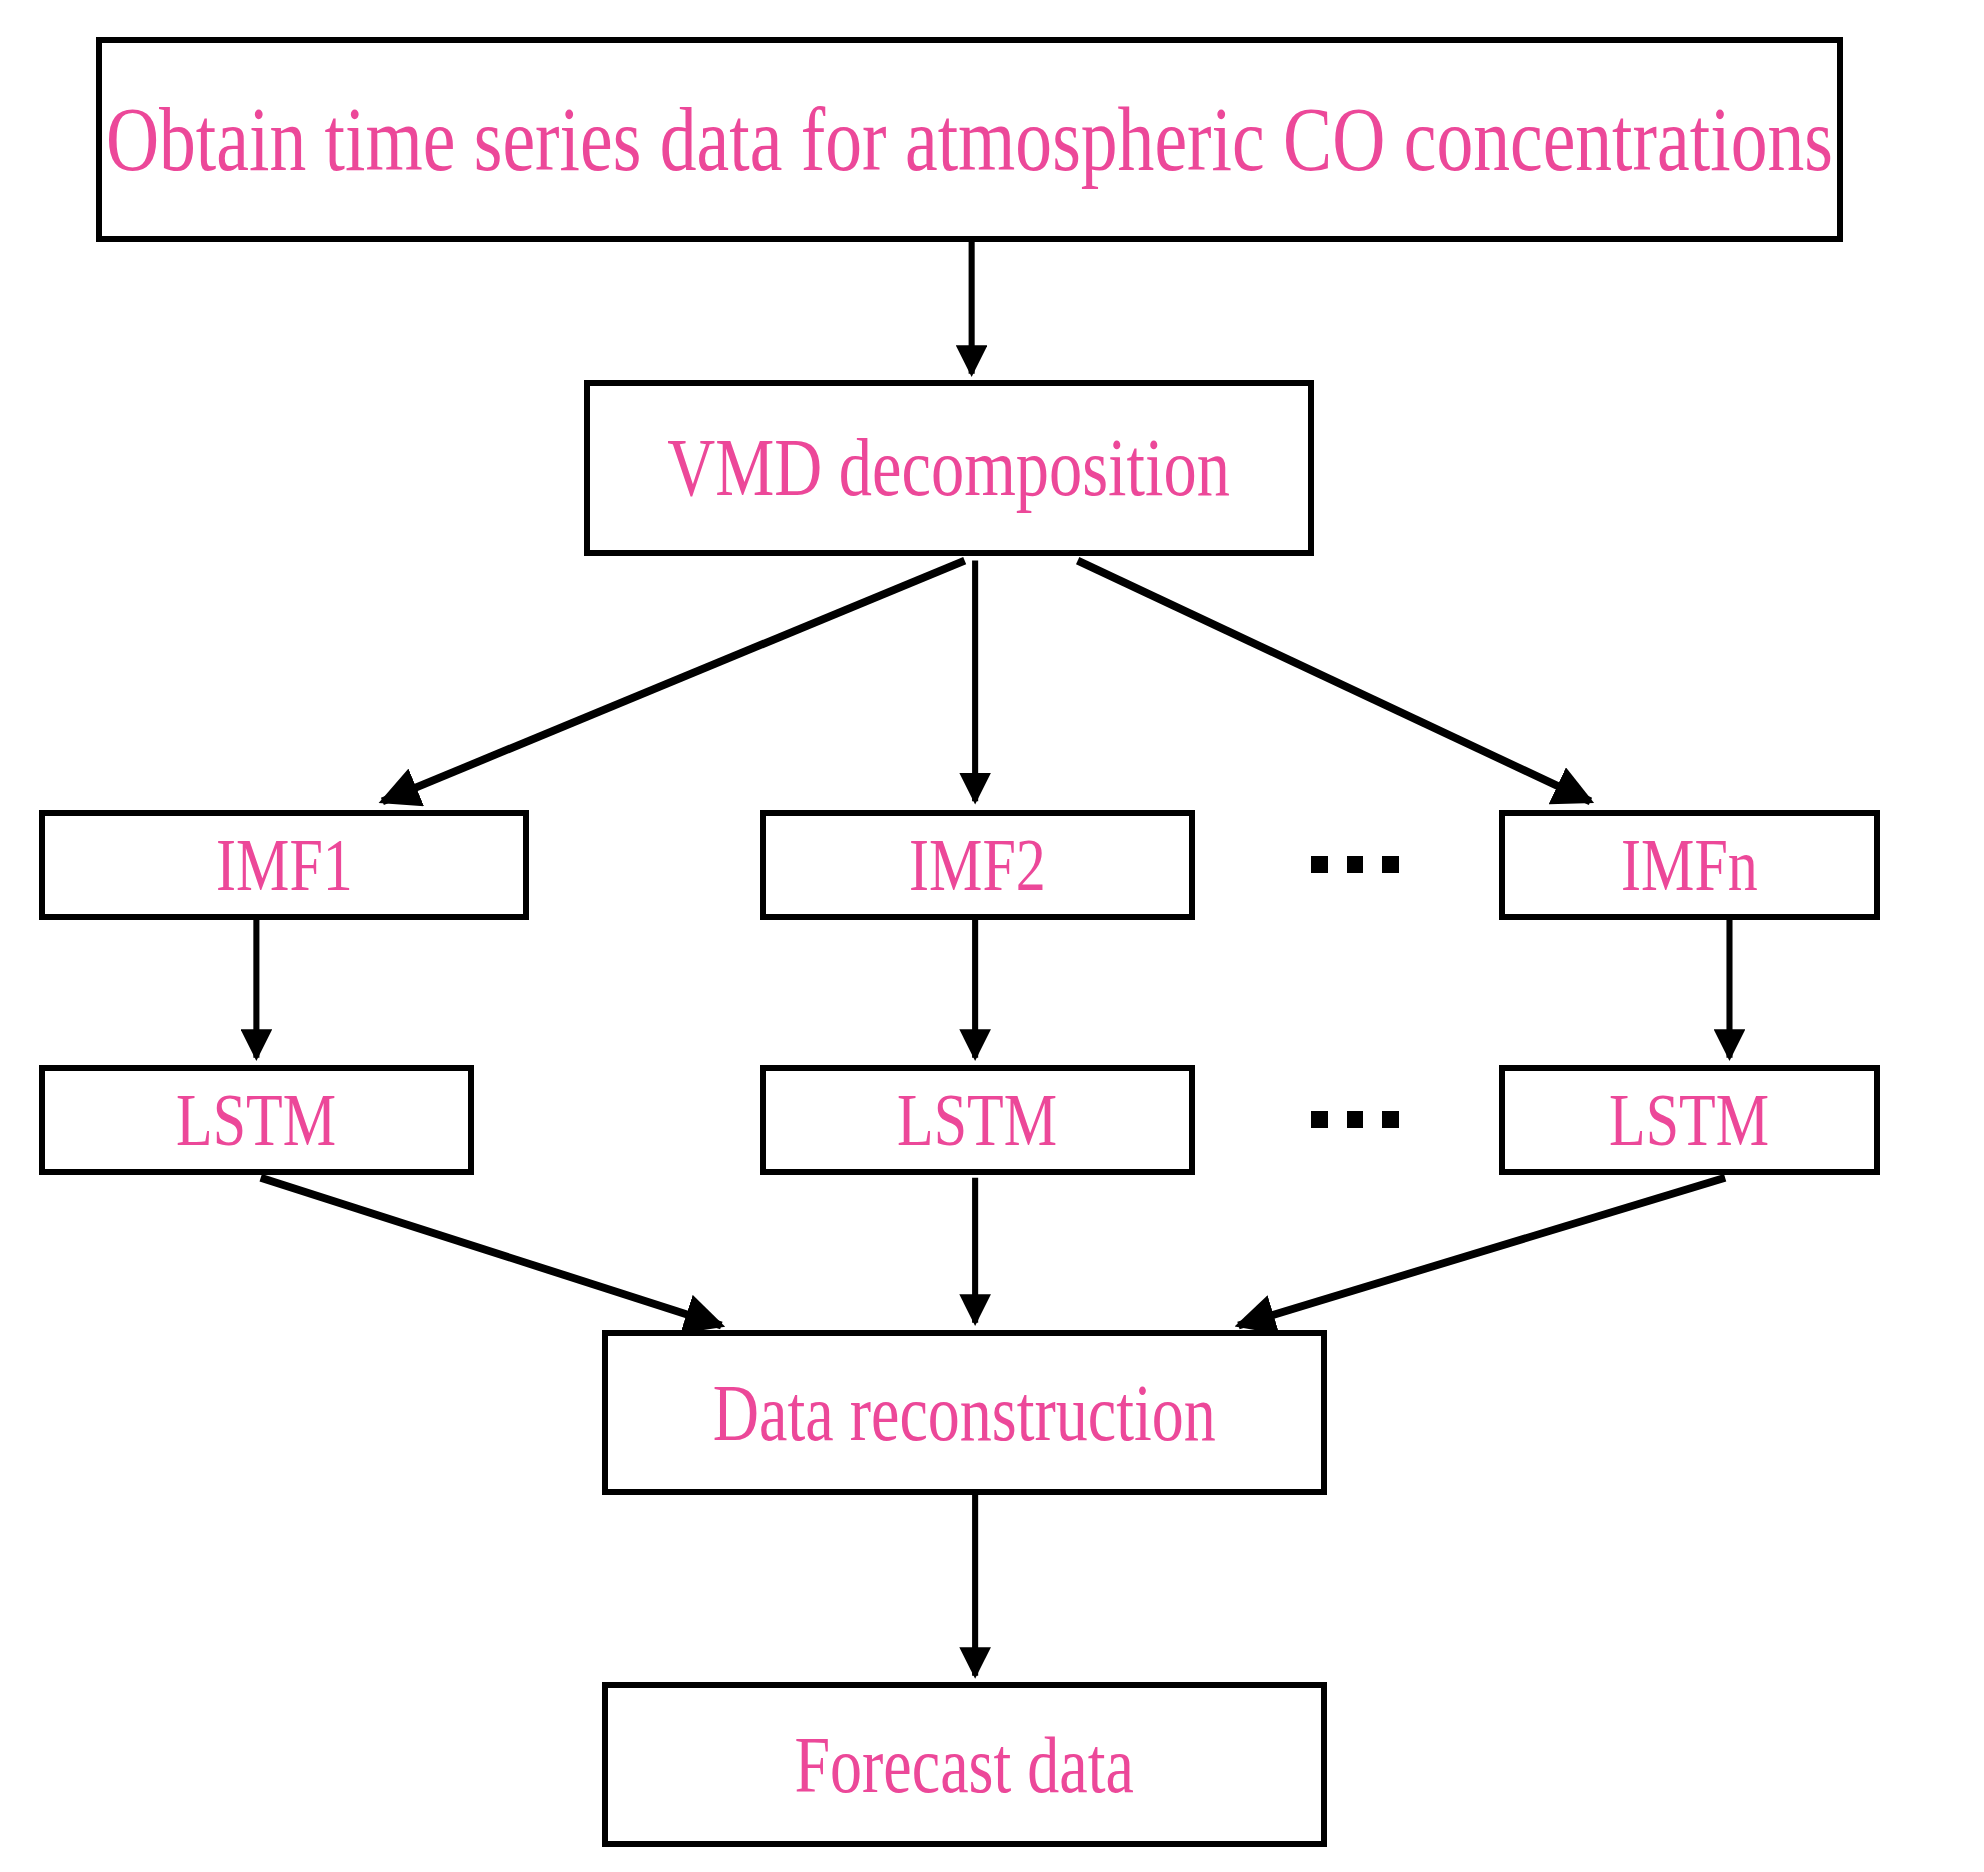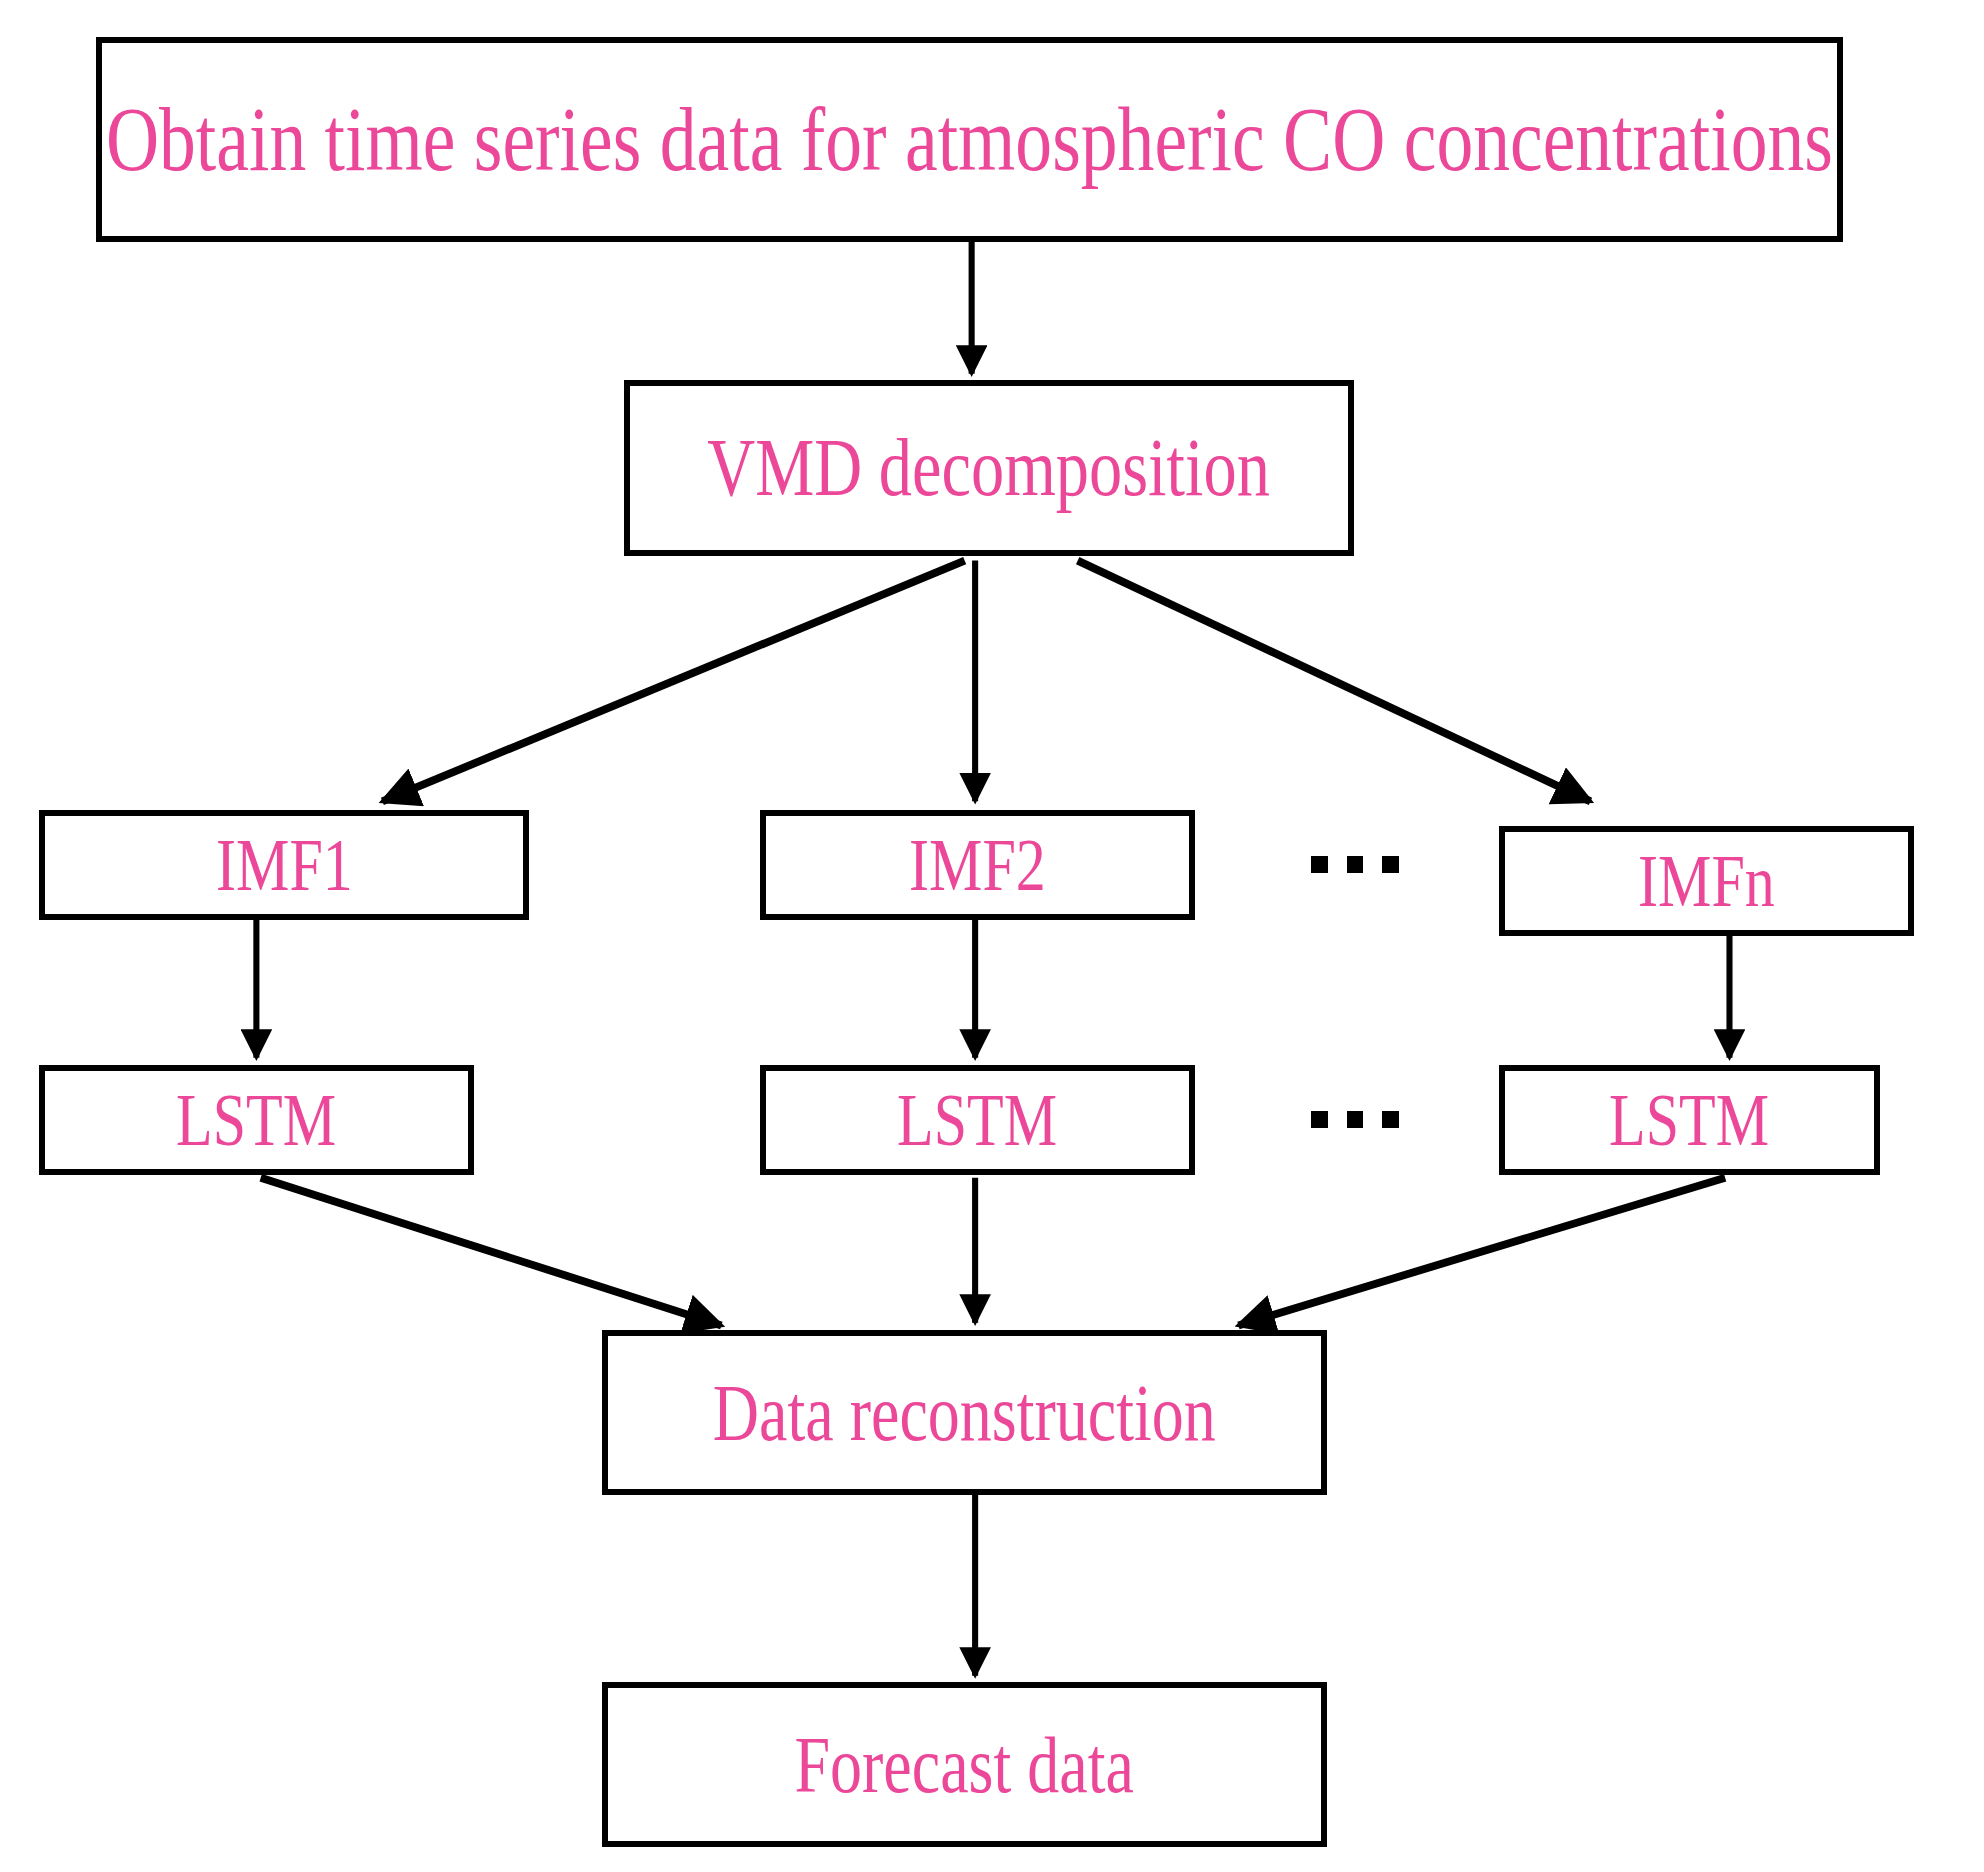--- a/index.html
+++ b/index.html
@@ -35,7 +35,7 @@
   }
   
   #box-source   { left: 96px;  top: 37px;   width: 1747px; height: 205px; font-size: 92px; }
-  #box-vmd      { left: 624px;  top: 380px;  width: 730px;  height: 176px; font-size: 83px;  }
+  #box-vmd      { left: 584px;  top: 380px;  width: 730px;  height: 176px; font-size: 83px;  }
   #box-imf1     { left: 39px;   top: 810px;  width: 490px;  height: 110px; font-size: 75px;  }
   #box-imf2     { left: 760px;  top: 810px;  width: 435px;  height: 110px; font-size: 75px;  }
   #box-imfn     { left: 1499px; top: 810px;  width: 415px;  height: 110px; font-size: 75px; margin-top: 16px;  }

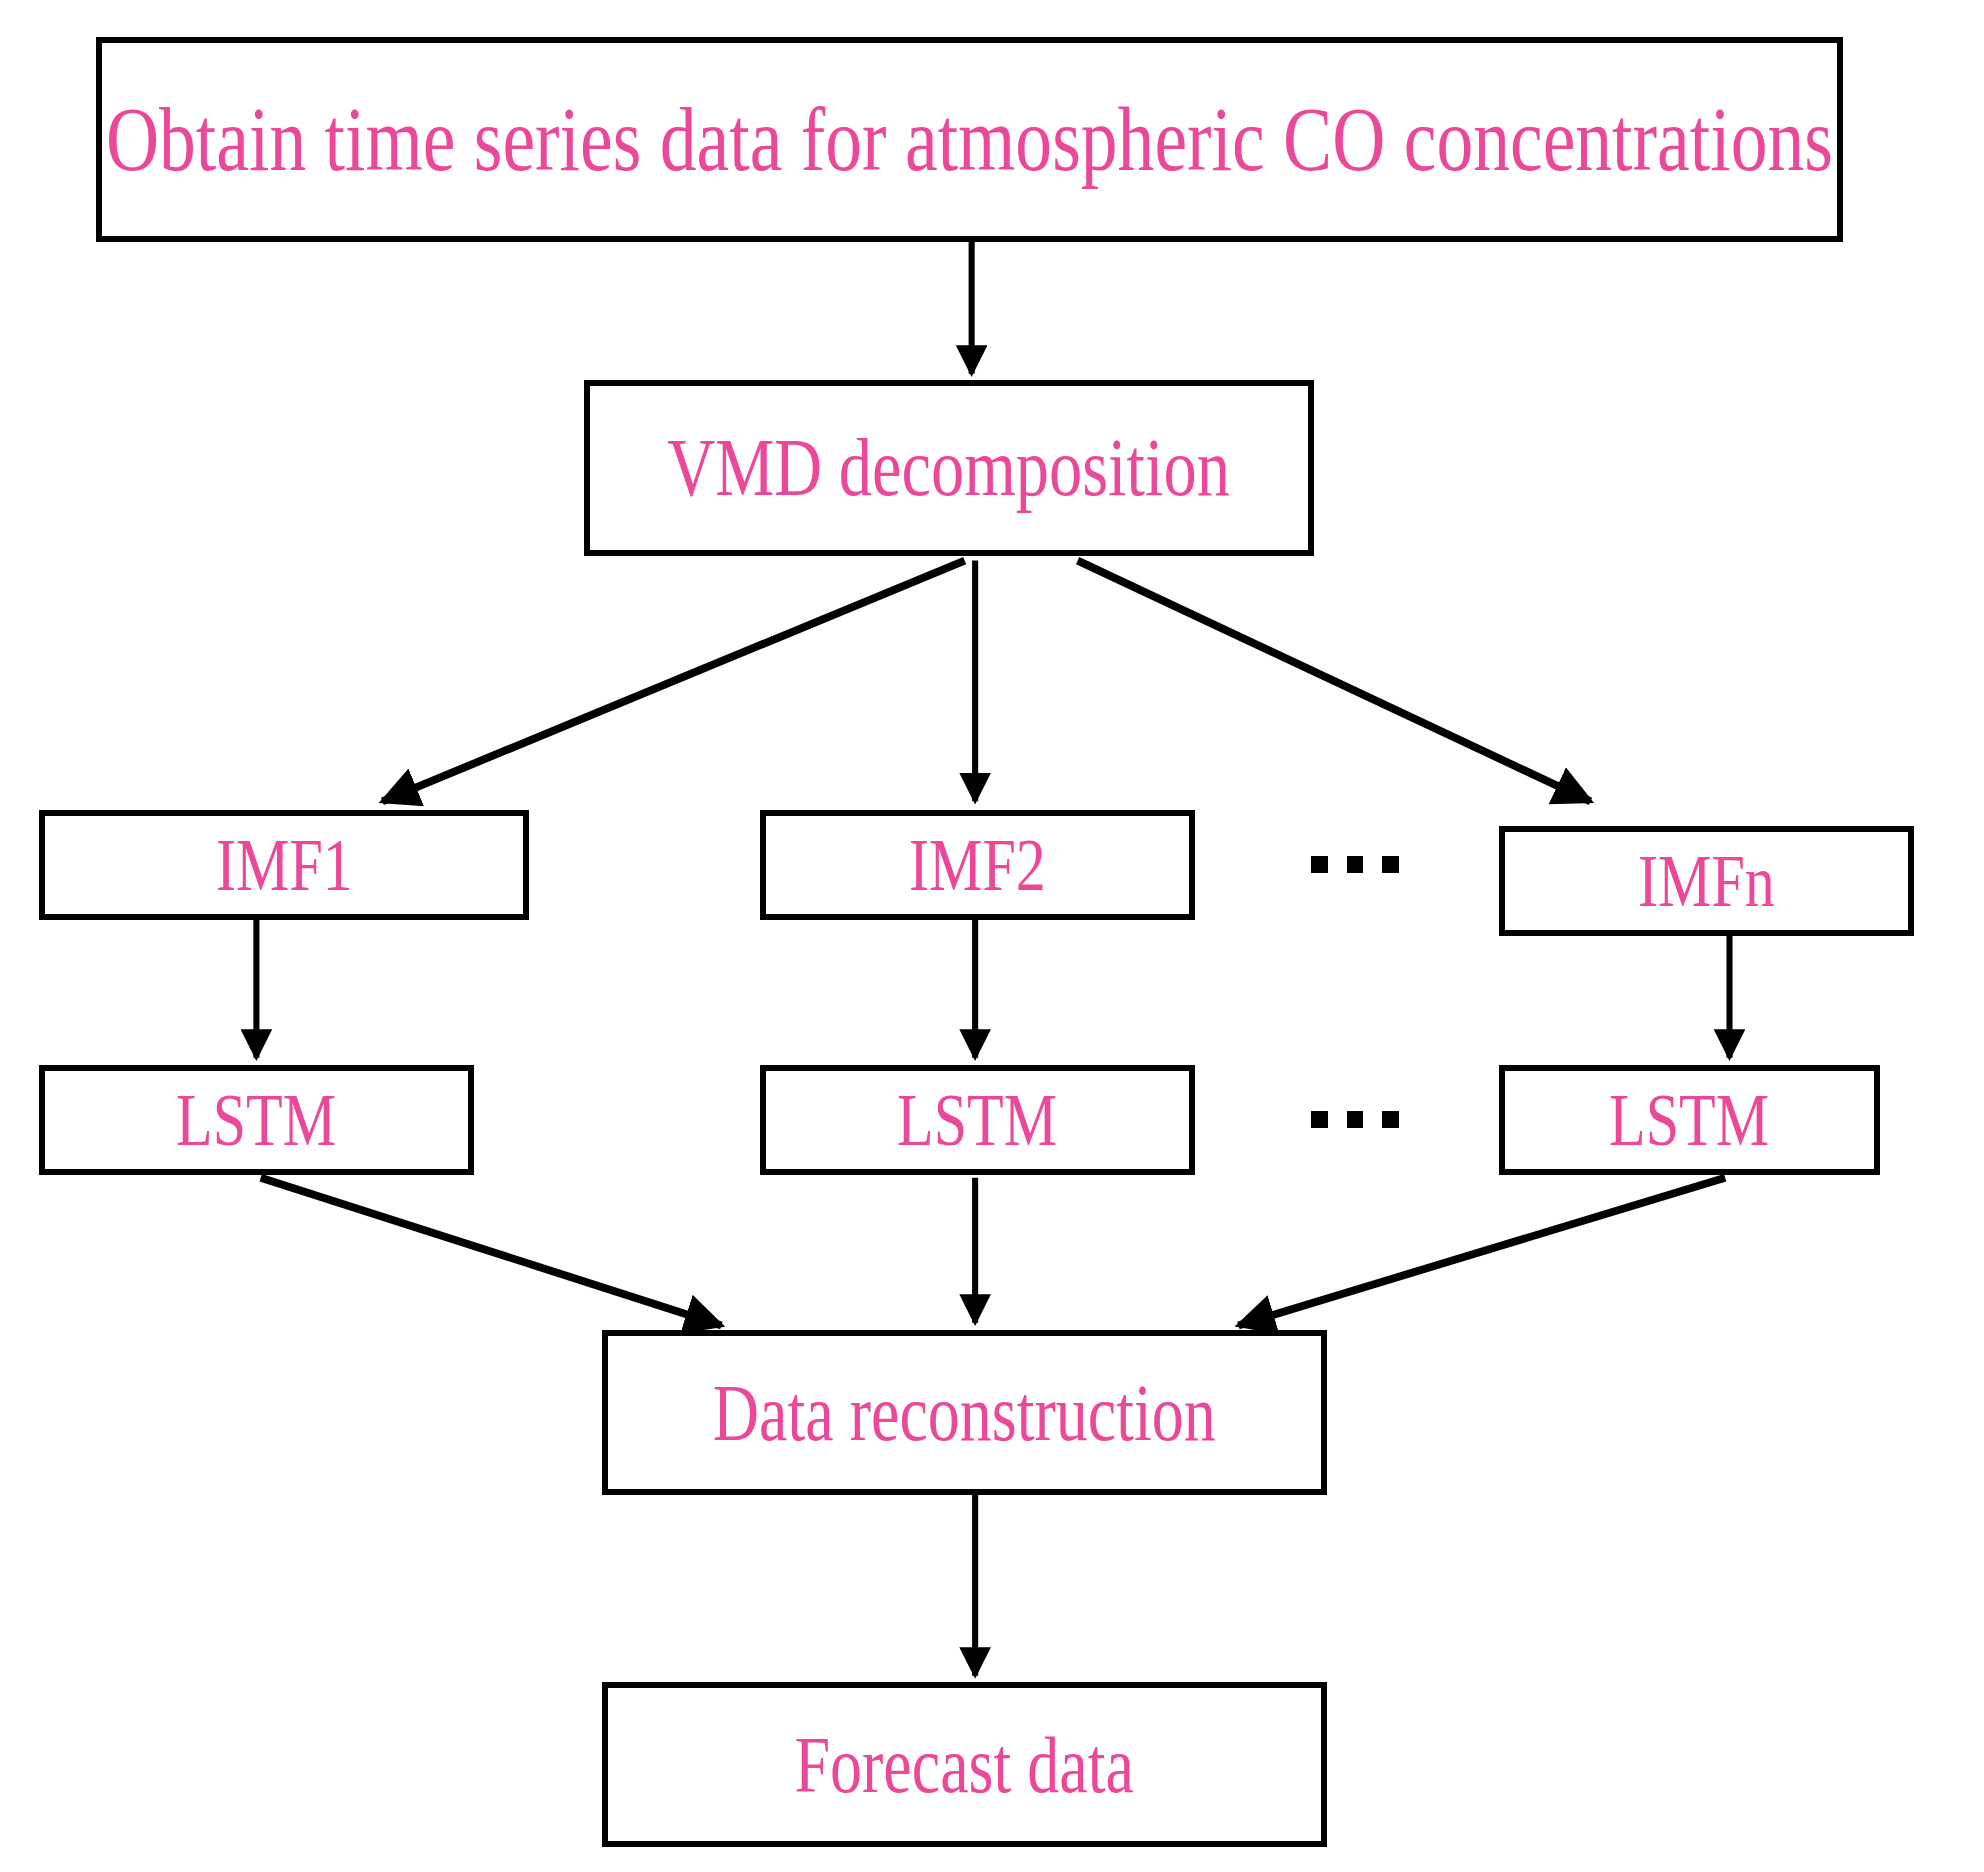--- a/index.html
+++ b/index.html
@@ -38,7 +38,7 @@
   #box-vmd      { left: 584px;  top: 380px;  width: 730px;  height: 176px; font-size: 83px;  }
   #box-imf1     { left: 39px;   top: 810px;  width: 490px;  height: 110px; font-size: 75px;  }
   #box-imf2     { left: 760px;  top: 810px;  width: 435px;  height: 110px; font-size: 75px;  }
-  #box-imfn     { left: 1499px; top: 810px;  width: 415px;  height: 110px; font-size: 75px; margin-top: 16px;  }
+  #box-imfn     { left: 1499px; top: 810px;  width: 381px;  height: 110px; font-size: 75px;  }
   #box-lstm1    { left: 39px;   top: 1065px; width: 435px;  height: 110px; font-size: 75px;  }
   #box-lstm2    { left: 760px;  top: 1065px; width: 435px;  height: 110px; font-size: 75px;  }
   #box-lstmn    { left: 1499px; top: 1065px; width: 381px;  height: 110px; font-size: 75px;  }

